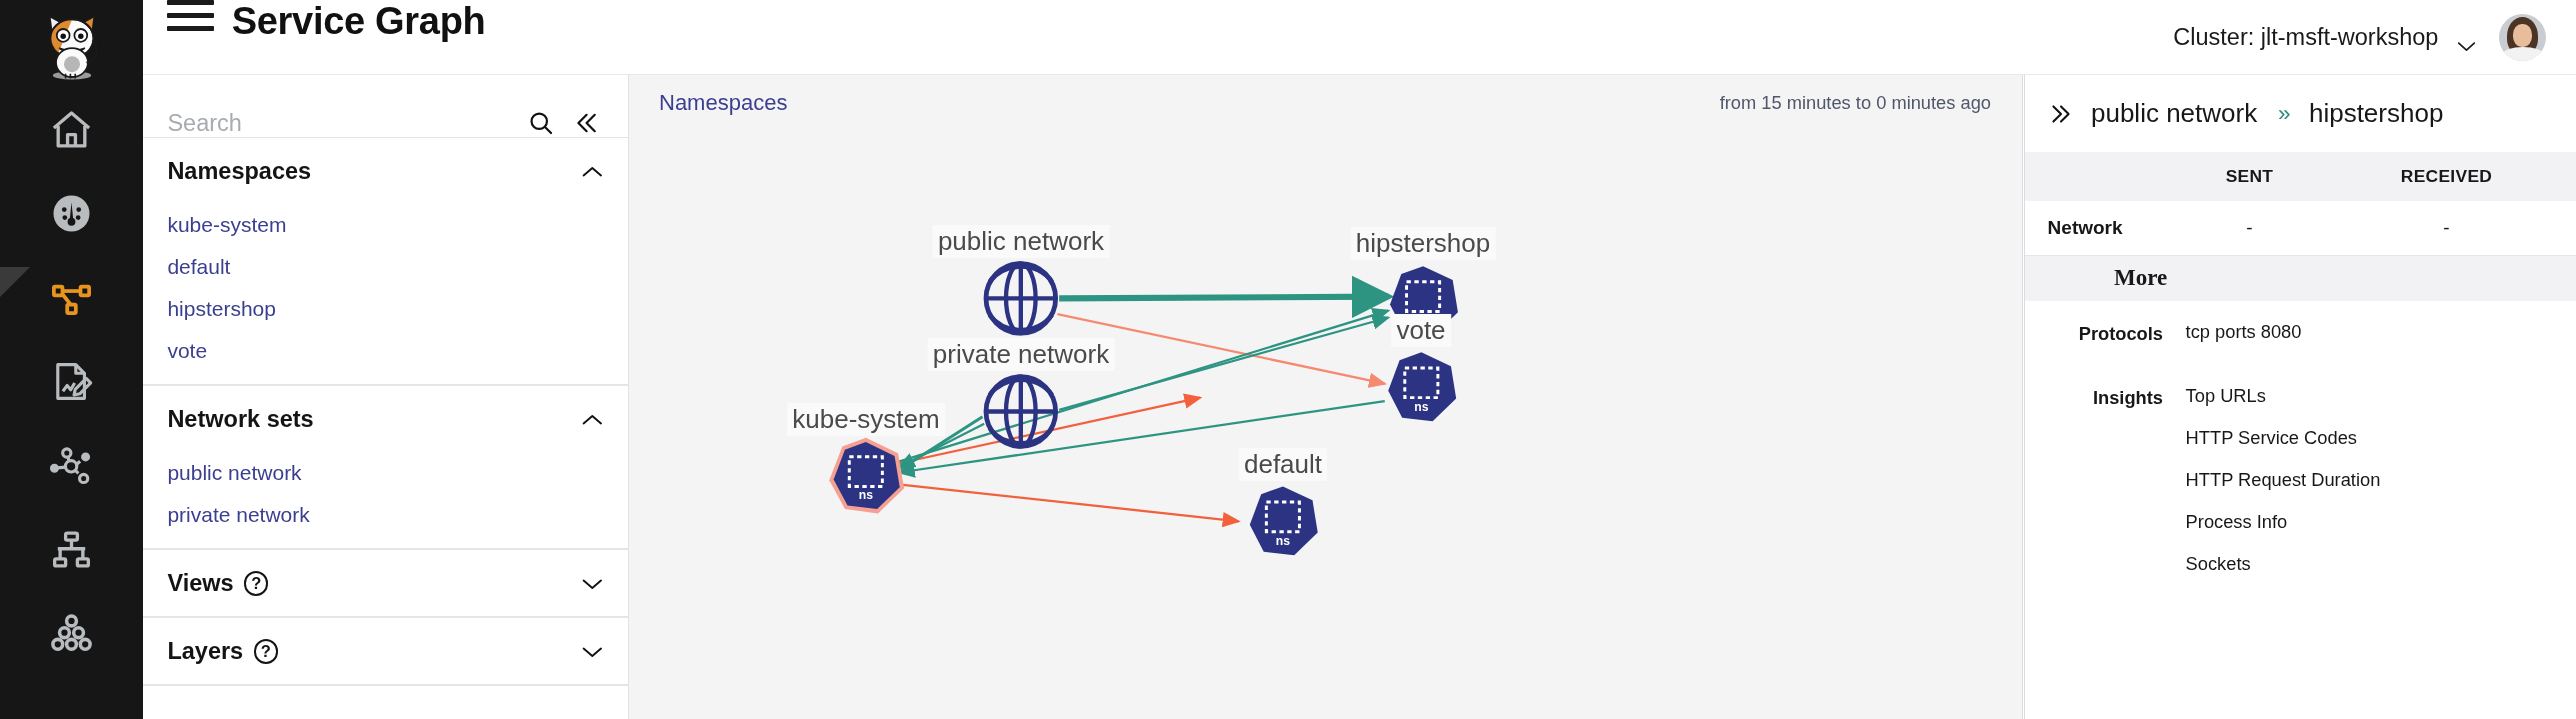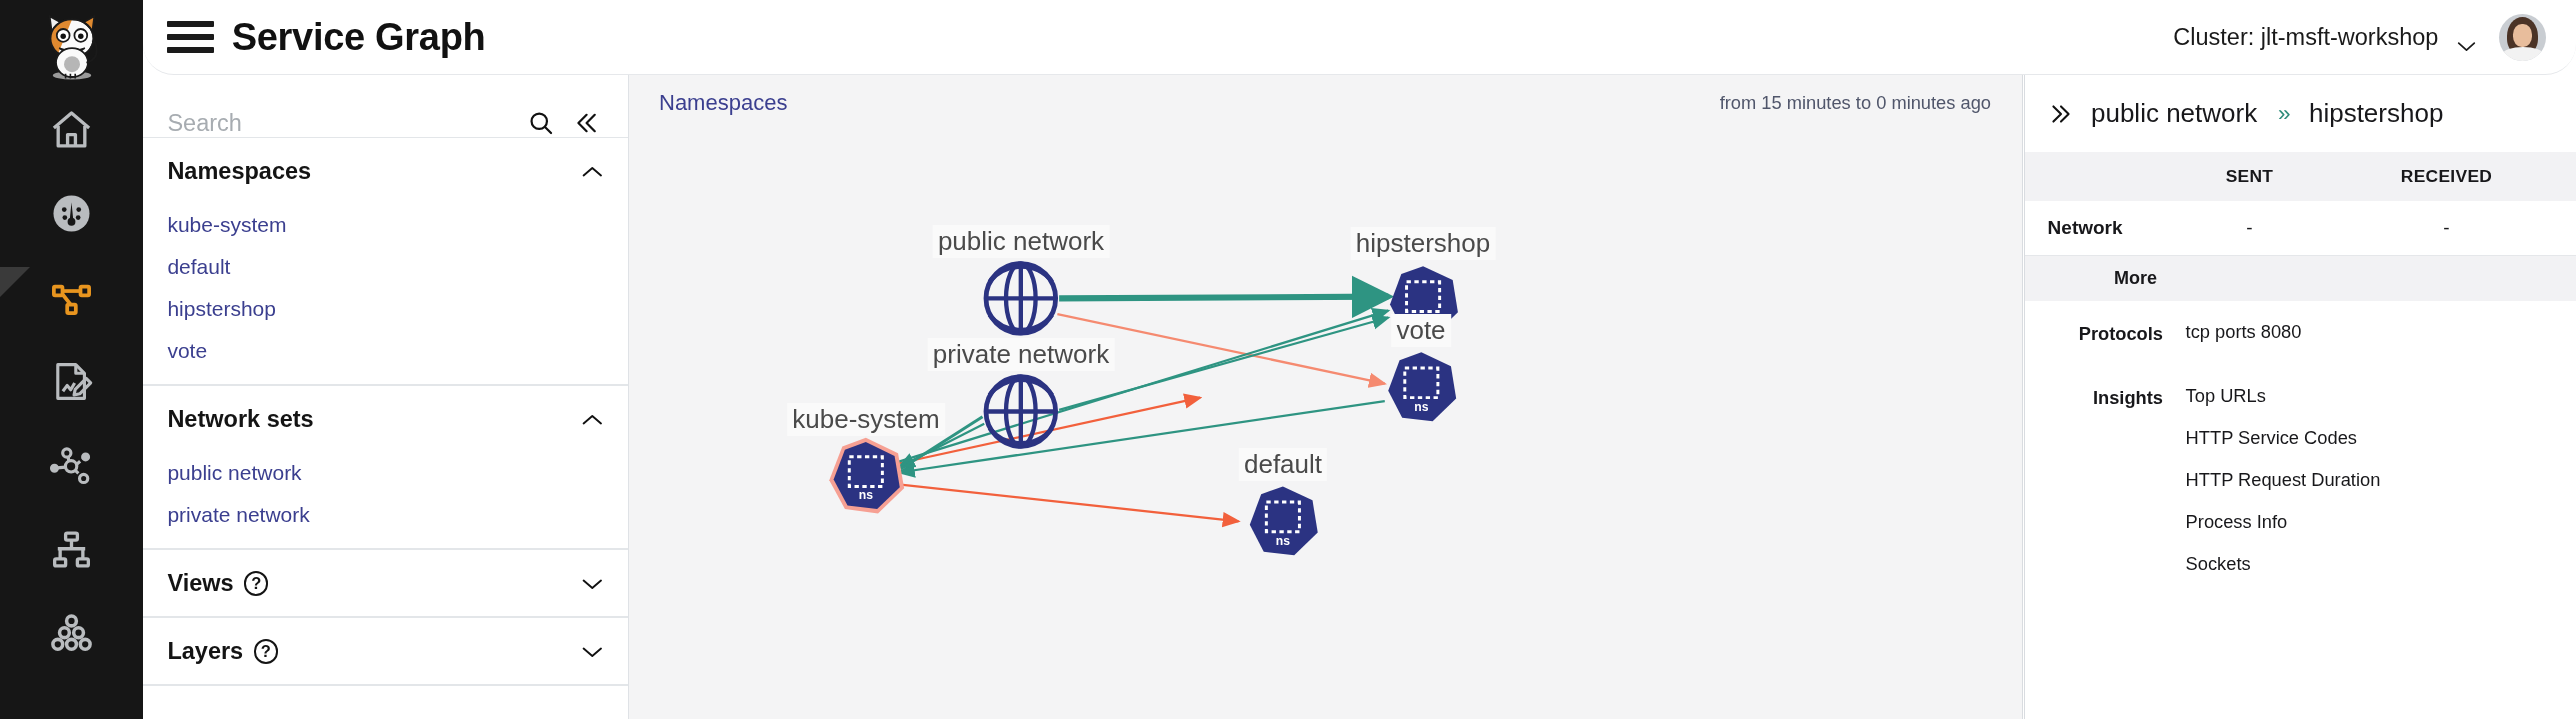--- a/index.html
+++ b/index.html
@@ -36,8 +36,8 @@
   
   .topbar {
     position:absolute; left:143px; top:0; width: 2433px; height: 75px;
-    background:#fff; display:flex; align-items:center;
-    border-bottom: 0.9px solid #e6e8eb; z-index: 4; border-radius: 31px;
+    background:#fff; display:flex; 
+    border-bottom: 0.9px solid #e6e8eb; z-index: 4;
   }
   .hamburger { margin-left: 21px; width:52px; cursor:pointer; display:flex; flex-direction:column; gap:7.8px; align-items:center;}
   .hamburger i { display:block; width: 47px; height: 5.2px; background:#1a1a1a; border-radius:0.9px;}

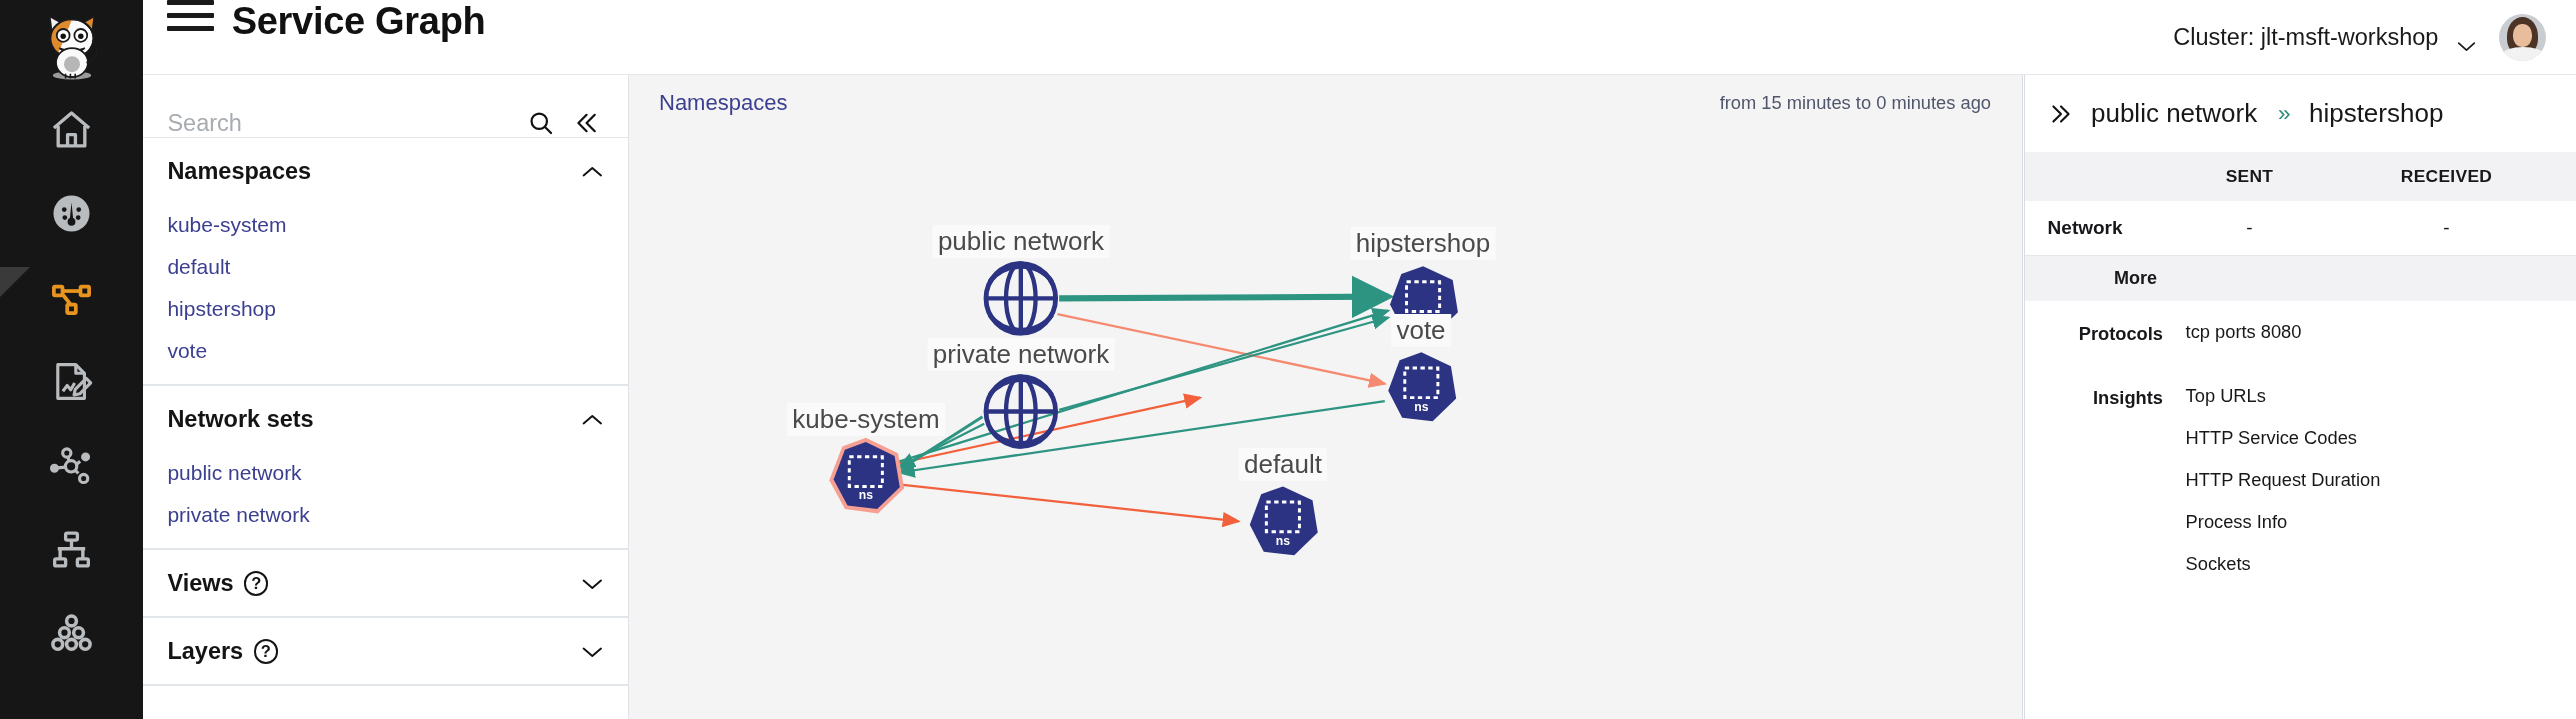--- a/index.html
+++ b/index.html
@@ -134,7 +134,7 @@
   .tbl tbody td.lbl { font-weight: 700; text-align:left; padding-left: 22.6px; }
   .more-band {
     background:#f2f2f4; height: 45px; display:flex; align-items:center;
-    padding-left: 89px; font-size: 18px; font-weight:700; color:#18181b;
+    padding-left: 89px; font-size: 23px; font-weight:700; color:#18181b;font-family:Liberation Serif, serif;
   }
   .kv { display:flex; padding: 0 0 0 22.6px; }
   .kv .k {

